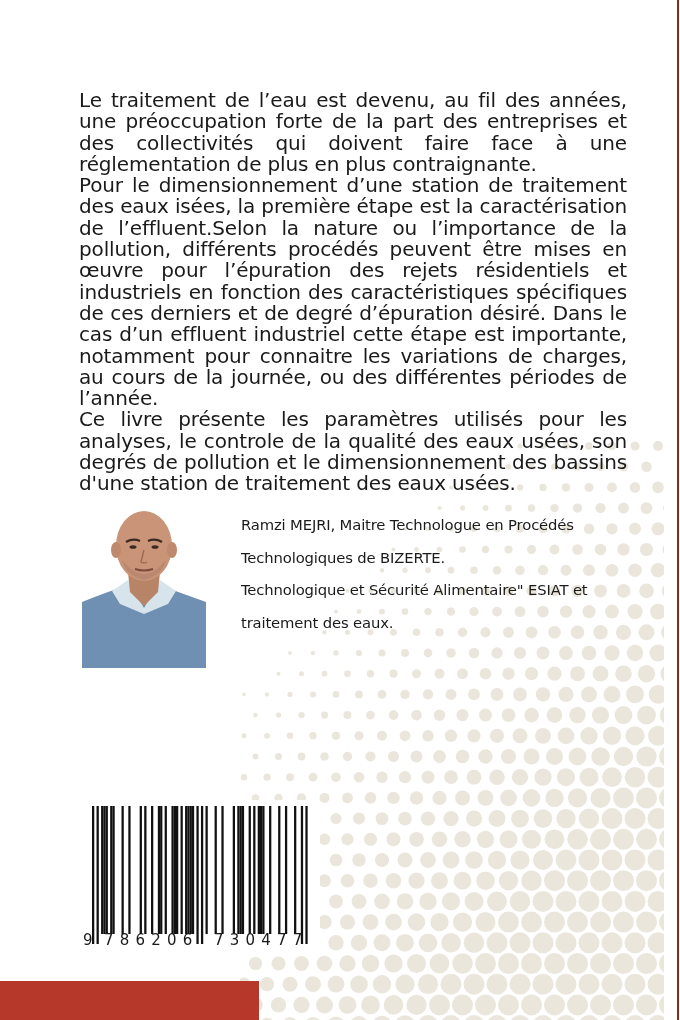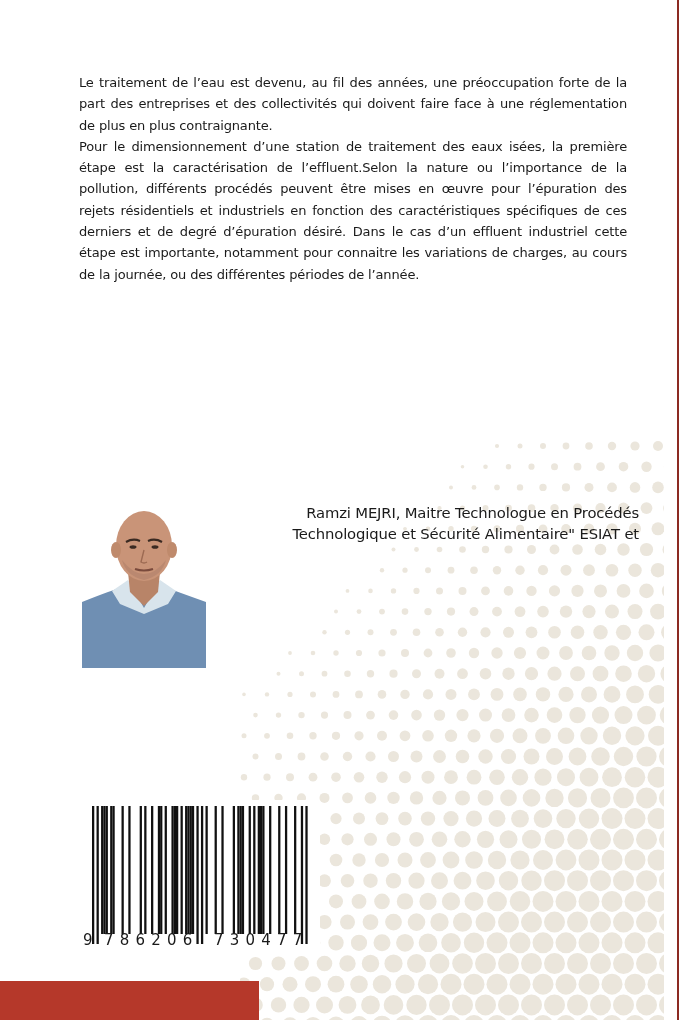--- a/index.html
+++ b/index.html
@@ -19,8 +19,8 @@
     }
     .dots svg { display: block; }
     .blurb {
-      position: absolute; left: 79px; top: 72px; width: 548px;
-      font-size: 13px; line-height: 21.3px;
+      position: absolute; left: 79px; top: 90px; width: 548px;
+      font-size: 20px; line-height: 21.3px;
       text-align: justify; letter-spacing: -0.15px;
     }
     .blurb p { margin: 0; }

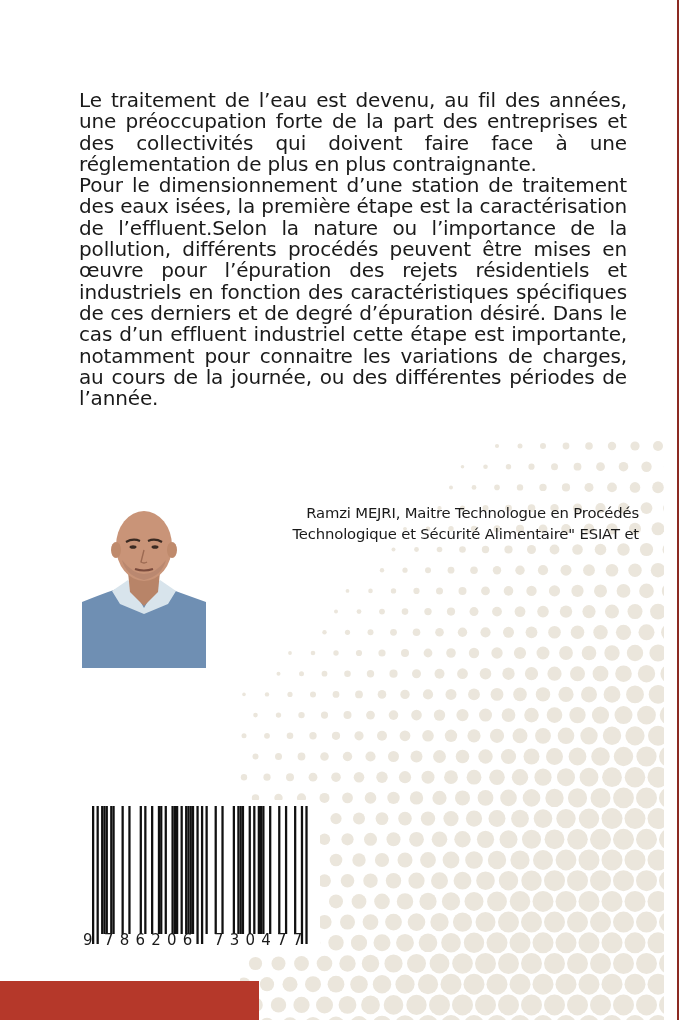--- a/index.html
+++ b/index.html
@@ -646,6 +646,7 @@
 <div class="blurb">
   <p>Le traitement de l’eau est devenu, au fil des années, une préoccupation forte de la part des entreprises et des collectivités qui doivent faire face à une réglementation de plus en plus contraignante.</p>
   <p>Pour le dimensionnement d’une station de traitement des eaux isées, la première étape est la caractérisation de l’effluent.Selon la nature ou l’importance de la pollution, différents procédés peuvent être mises en œuvre pour l’épuration des rejets résidentiels et industriels en fonction des caractéristiques spécifiques de ces derniers et de degré d’épuration désiré. Dans le cas d’un effluent industriel cette étape est importante, notamment pour connaitre les variations de charges, au cours de la journée, ou des différentes périodes de l’année.</p>
+  <p>Ce livre présente les paramètres utilisés pour les analyses, le controle de la qualité des eaux usées, son degrés de pollution et le dimensionnement des bassins d'une station de traitement des eaux usées.</p>
 </div>
 
 <div class="author-photo">

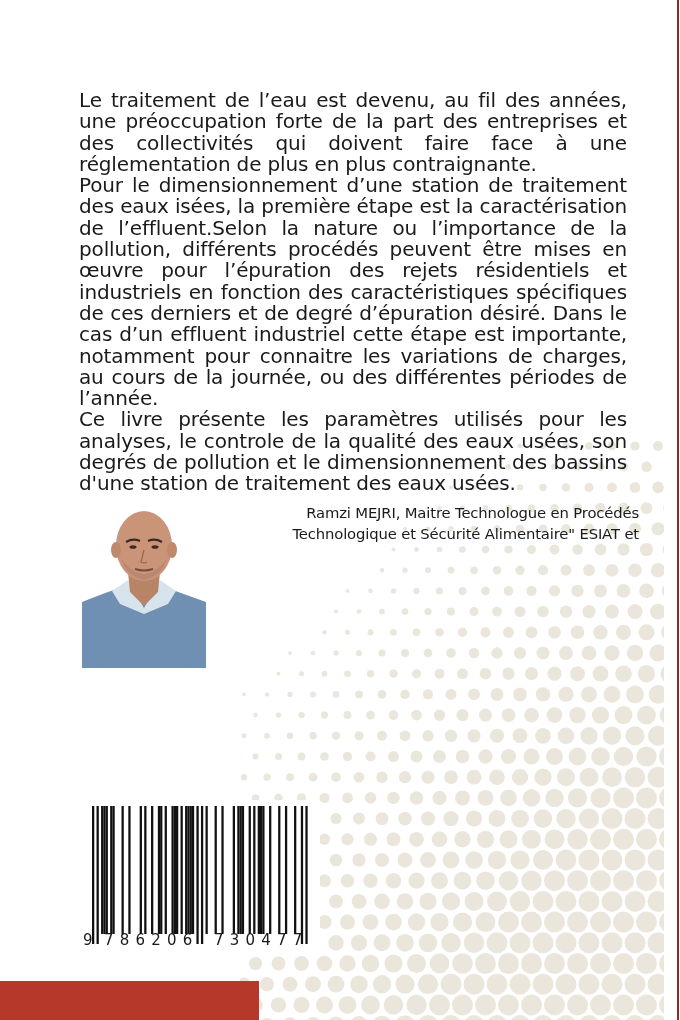--- a/index.html
+++ b/index.html
@@ -32,7 +32,7 @@
       position: absolute; left: 229px; top: 503px; width: 410px;
       font-size: 14.8px; line-height: 20.6px; letter-spacing: -0.15px;
     }
-    .author-bio p { margin: 0; text-align: right; }
+    .author-bio p { margin: 12px; }
     .barcode {
       position: absolute; left: 80px; top: 800px; width: 240px; height: 150px;
       background: #ffffff;

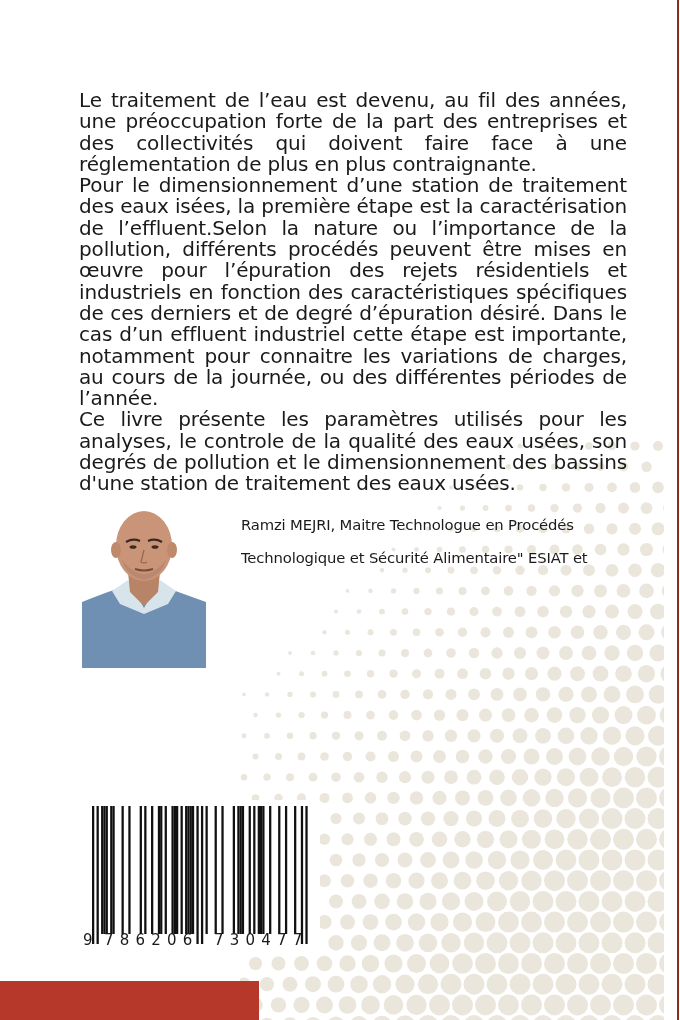--- a/index.html
+++ b/index.html
@@ -680,6 +680,7 @@
 
 <div class="author-bio">
   <p>Ramzi MEJRI, Maitre Technologue en Procédés</p>
+  <p>Technologiques de BIZERTE.</p>
   <p>Technologique et Sécurité Alimentaire" ESIAT et</p>
 </div>
 

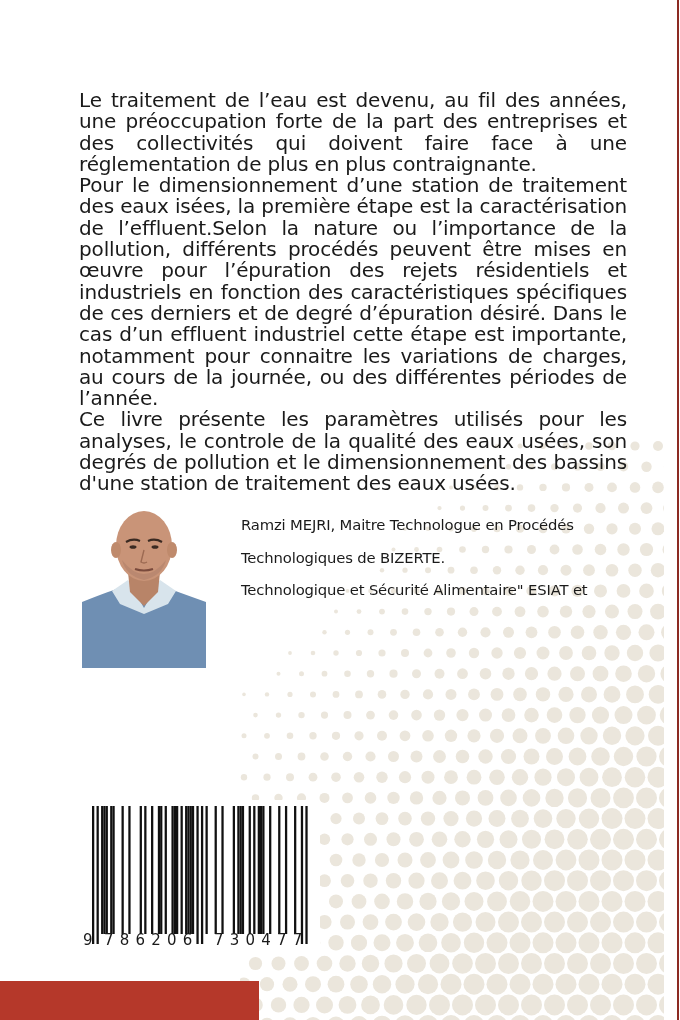--- a/index.html
+++ b/index.html
@@ -682,6 +682,7 @@
   <p>Ramzi MEJRI, Maitre Technologue en Procédés</p>
   <p>Technologiques de BIZERTE.</p>
   <p>Technologique et Sécurité Alimentaire" ESIAT et</p>
+  <p>traitement des eaux.</p>
 </div>
 
 <div class="barcode">

